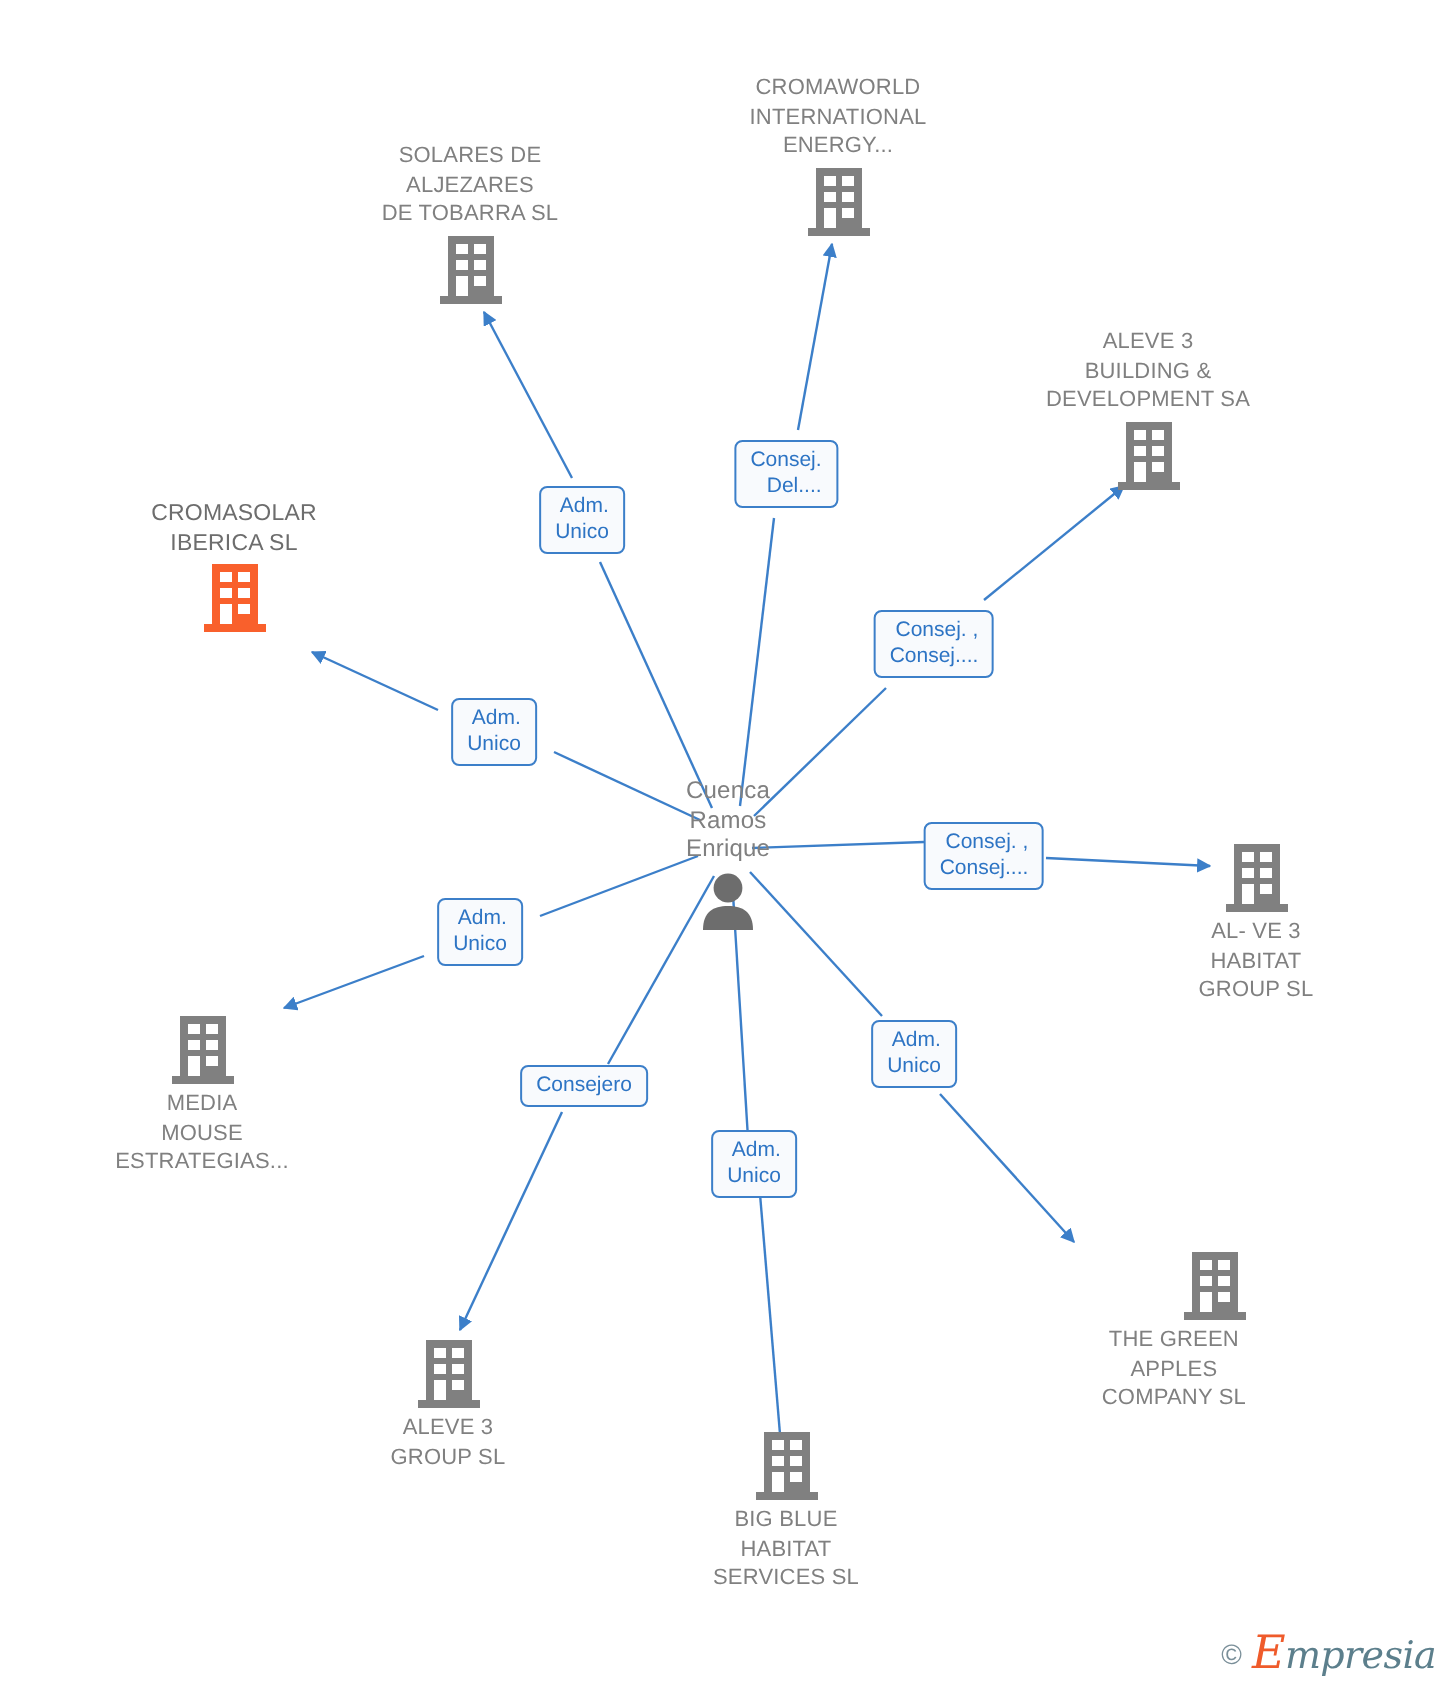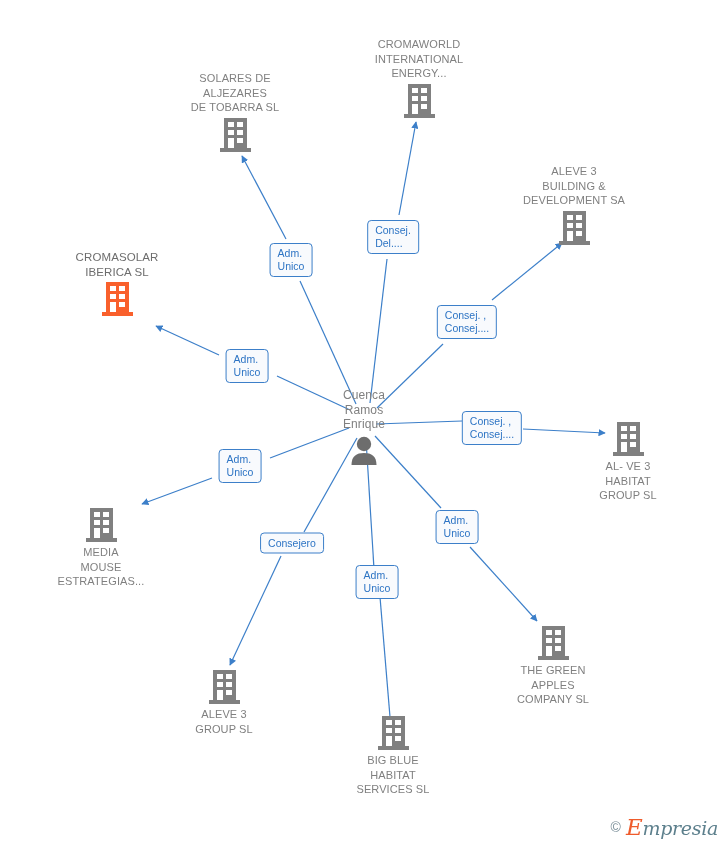--- a/index.html
+++ b/index.html
@@ -69,7 +69,7 @@
     font-size: 10.5px;
     line-height: 13px;
     padding: 3px 7px;
-    text-align: left;
+    text-align: right;
     white-space: pre-line;
     box-sizing: border-box;
     transform: translate(-50%, -50%);

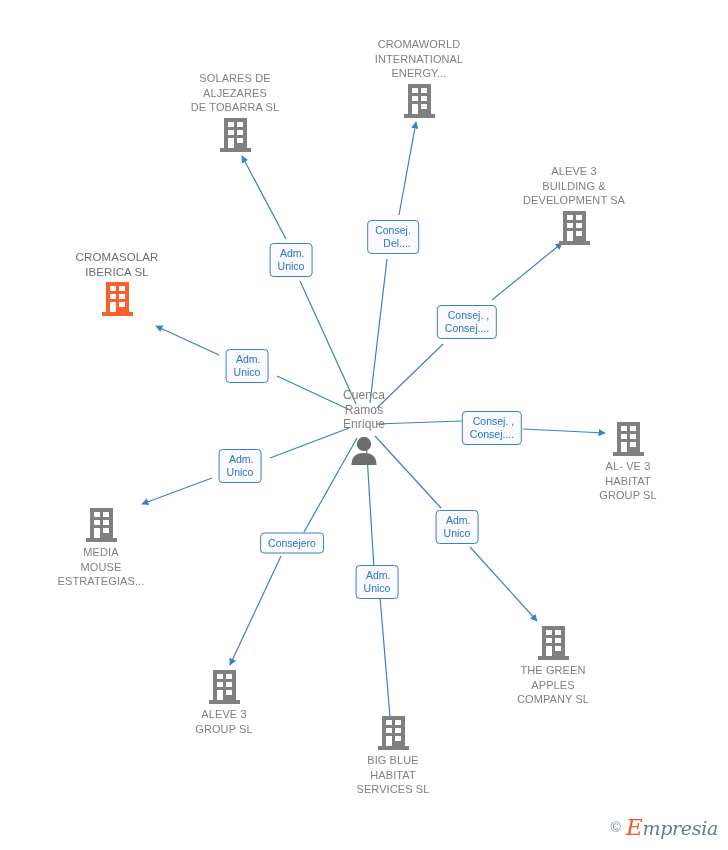--- a/index.html
+++ b/index.html
@@ -274,7 +274,7 @@
 ESTRATEGIAS...</span>
   </div>
 
-  <div class="node label-below" style="left:553px; top:626px;">
+  <div class="node label-below" style="left:553px; top:626px;align-items:flex-end;">
     <span class="glyph">
       <svg class="bldg" width="31" height="34" viewBox="0 0 31 34">
         <g fill="#808080">

